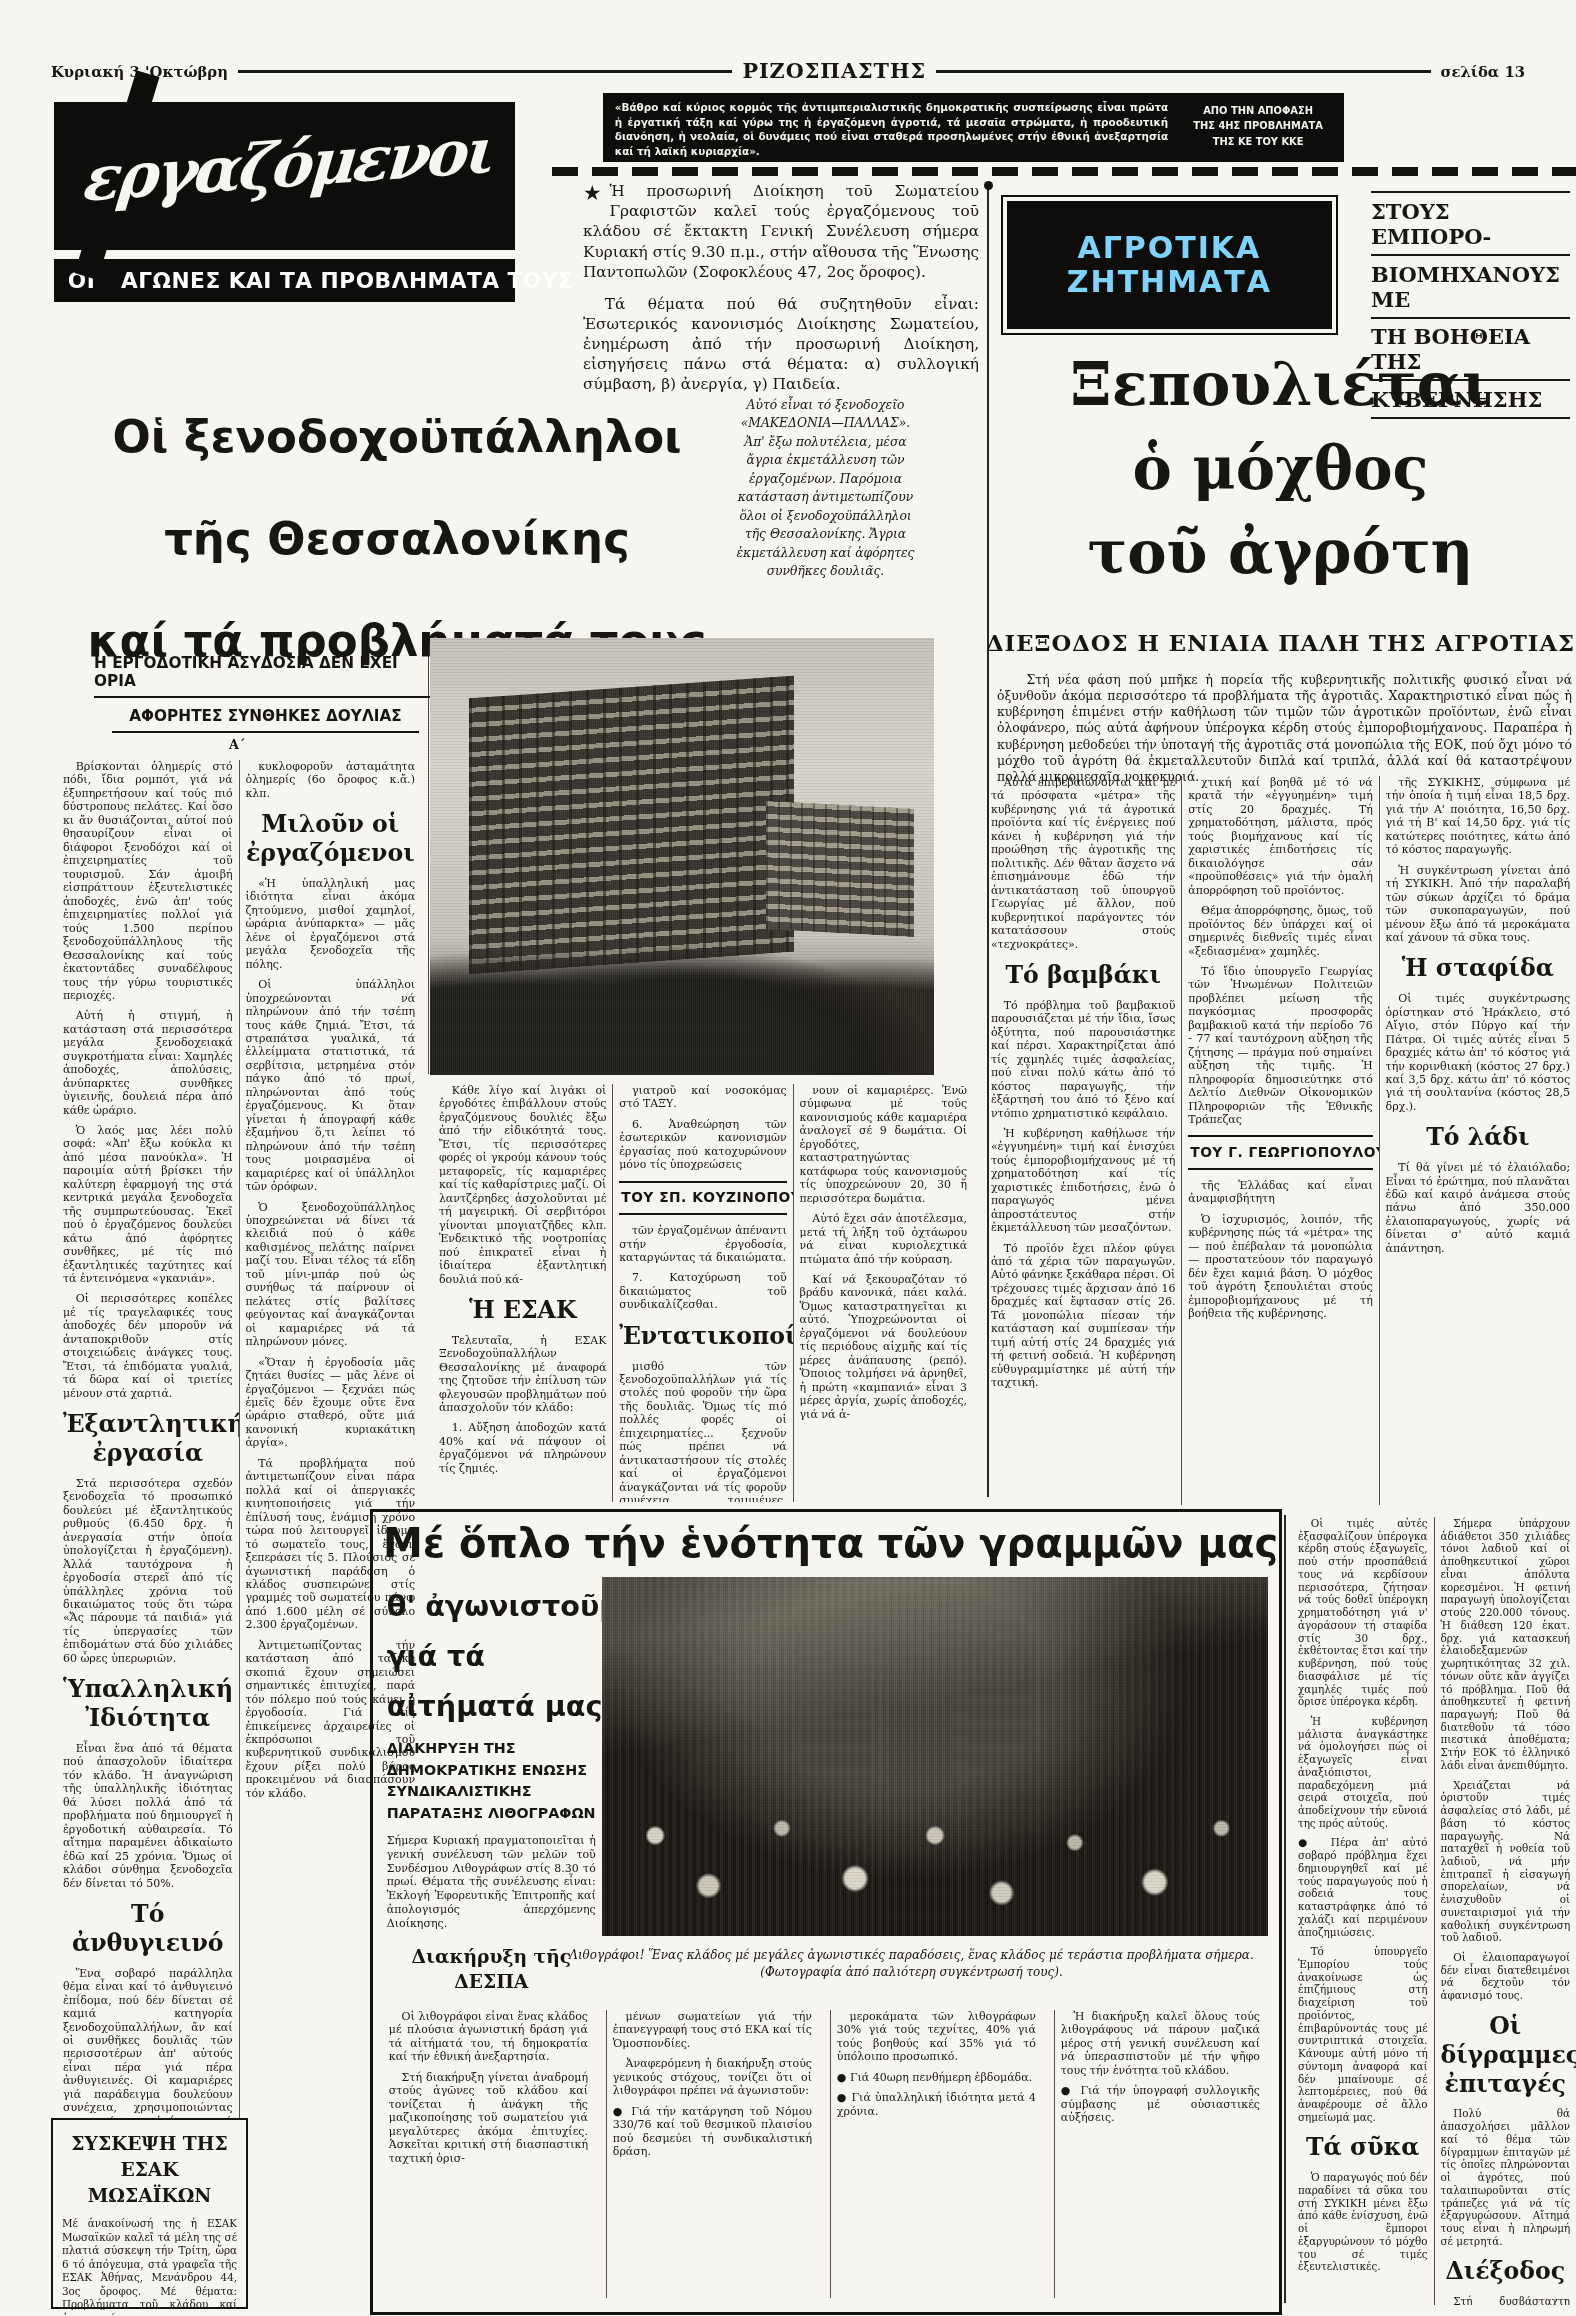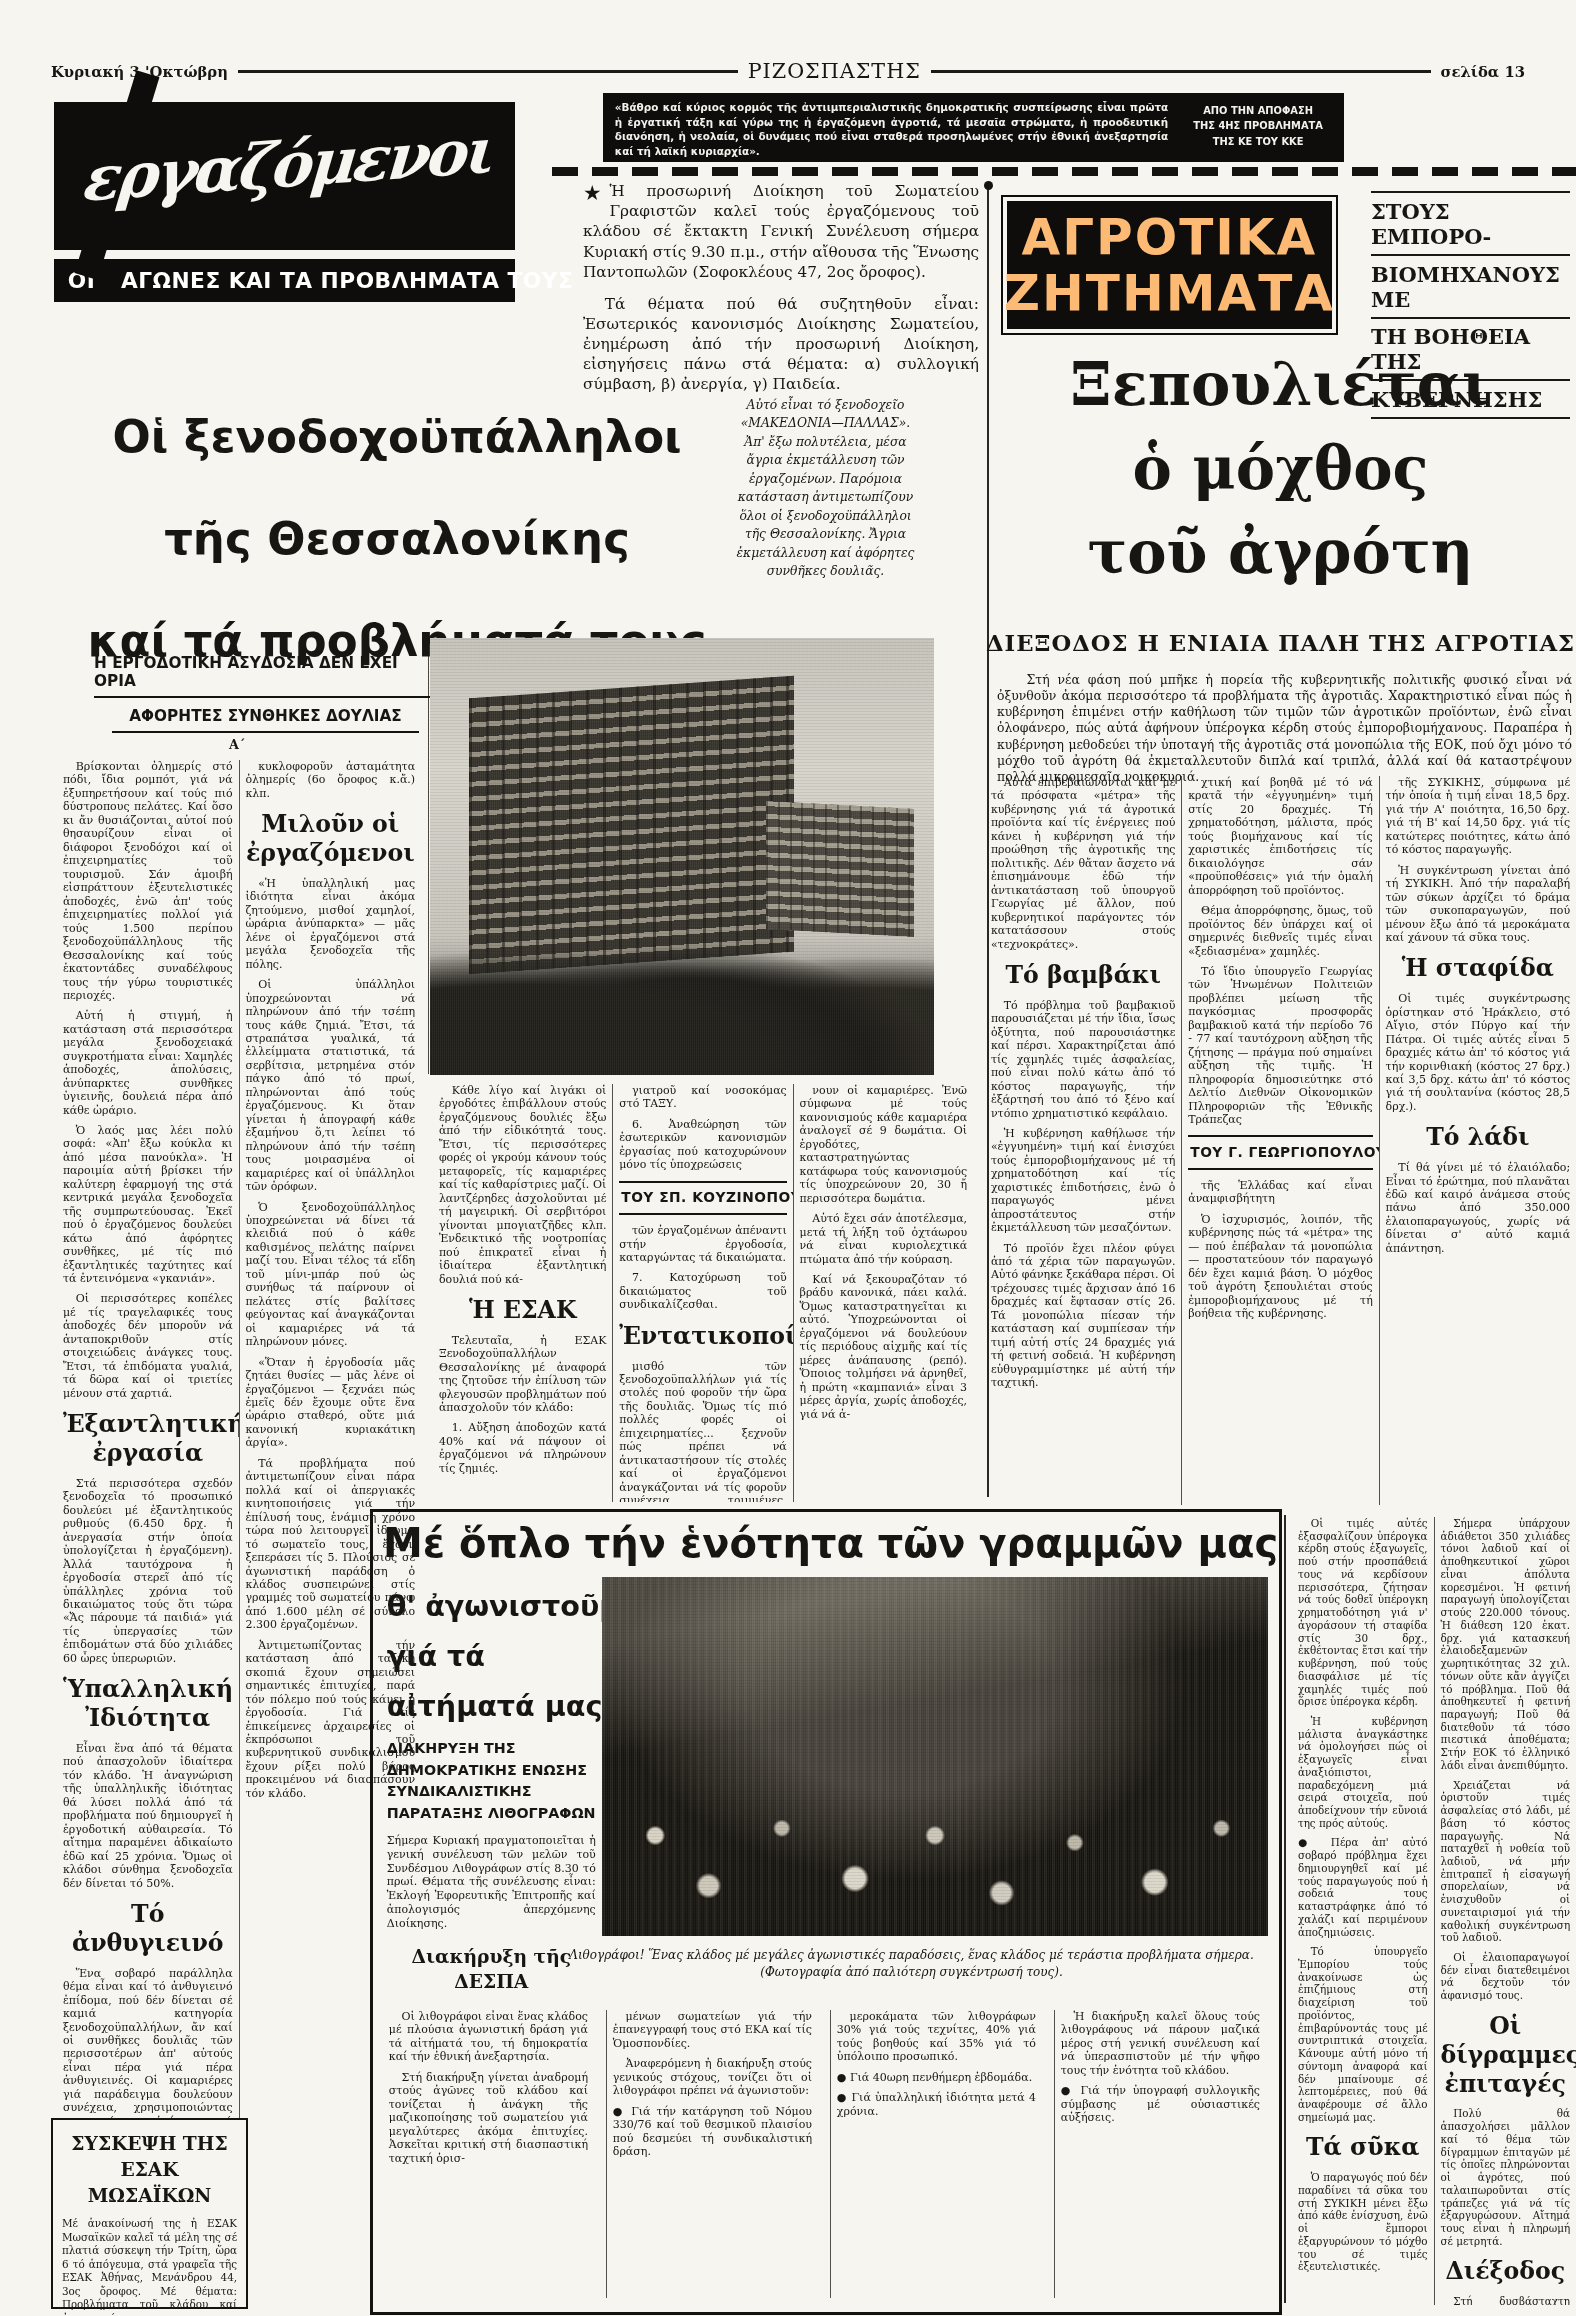--- a/index.html
+++ b/index.html
@@ -14,7 +14,7 @@
   .header-row{left:51px;top:59px;width:1474px;display:flex;align-items:center;gap:9.9px;}
   .hdr-txt{font-weight:bold;font-size:14.8px;white-space:nowrap;}
   .hdr-rule{flex:1;border-top:3px solid #1c1a17;height:0;}
-  .masthead{font-size:20.7px;font-weight:normal;letter-spacing:1px;font-family:"DejaVu Serif",serif;}
+  .masthead{font-size:20.7px;font-weight:bold;letter-spacing:1px;font-family:"DejaVu Serif",serif;}
   
   .banner{left:603px;top:93px;width:741px;height:69px;background:#0e0d0b;color:#f4f2ec;display:flex;}
   .banner-quote{flex:1;padding:6.9px 9.9px 5.9px 11.8px;font-family:"DejaVu Sans",sans-serif;font-size:10.4px;line-height:1.42;font-weight:bold;text-align:justify;}

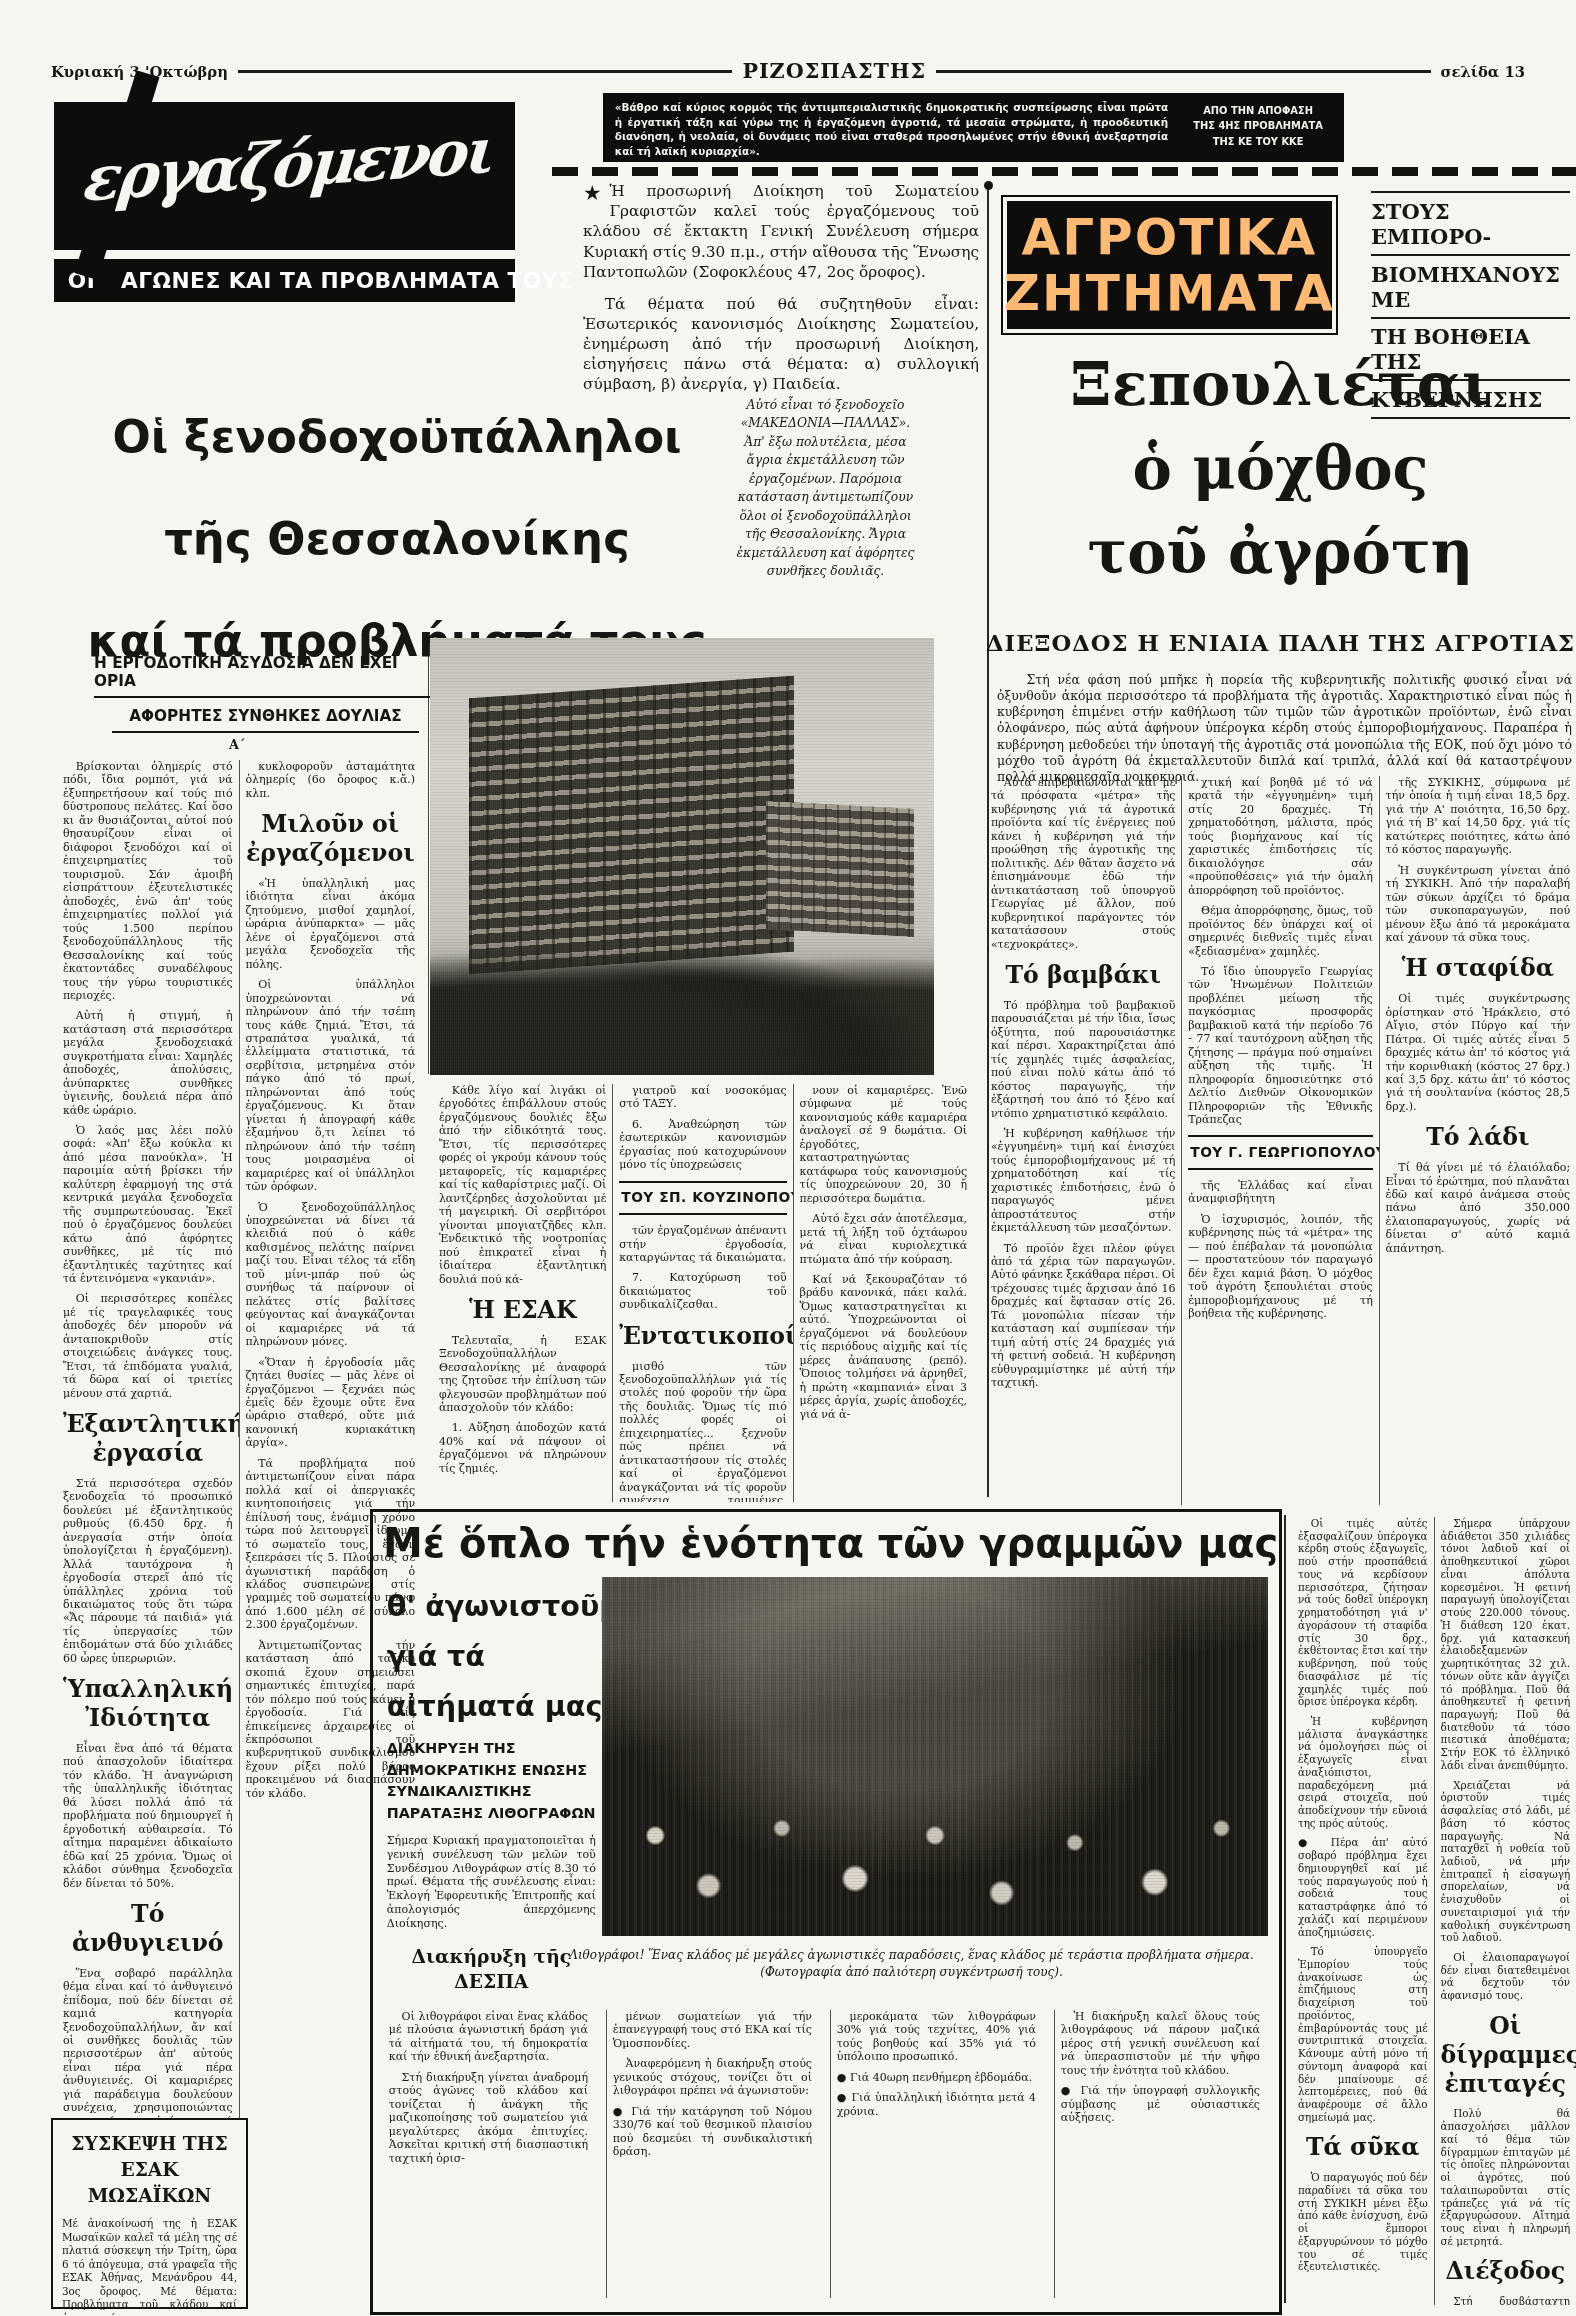--- a/index.html
+++ b/index.html
@@ -40,7 +40,7 @@
   .vrule-photo{left:428px;top:650px;height:424px;border-left:1px solid #4a463f;}
   
   .kicker{left:1001px;top:195px;width:325px;height:128px;border:2px solid #0e0d0b;padding:3.9px;background:#f7f5ef;}
-  .kicker-in{height:100%;background:#0e0d0b;color:#fdba74;display:flex;flex-direction:column;align-items:center;justify-content:center;font-family:"DejaVu Sans",sans-serif;font-weight:800;font-size:50px;line-height:1.12;letter-spacing:2px;}
+  .kicker-in{height:100%;background:#0e0d0b;color:#7dd3fc;display:flex;flex-direction:column;align-items:center;justify-content:center;font-family:"DejaVu Sans",sans-serif;font-weight:800;font-size:30px;line-height:1.12;letter-spacing:2px;}
   .agro-side{left:1371px;top:191px;width:199px;font-weight:bold;font-size:21px;}
   .agro-side span{display:block;padding:5.9px 0 4.9px;border-bottom:2px solid #1a1815;}
   .agro-side span:first-child{border-top:2px solid #1a1815;}

